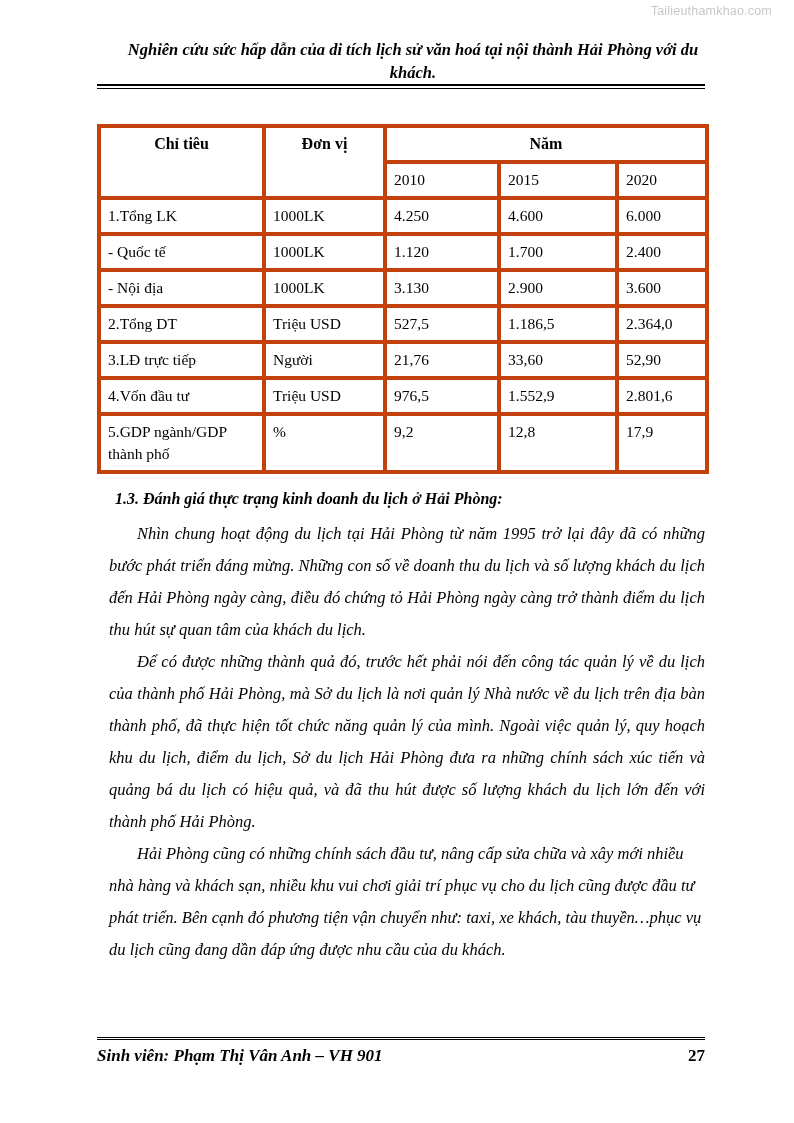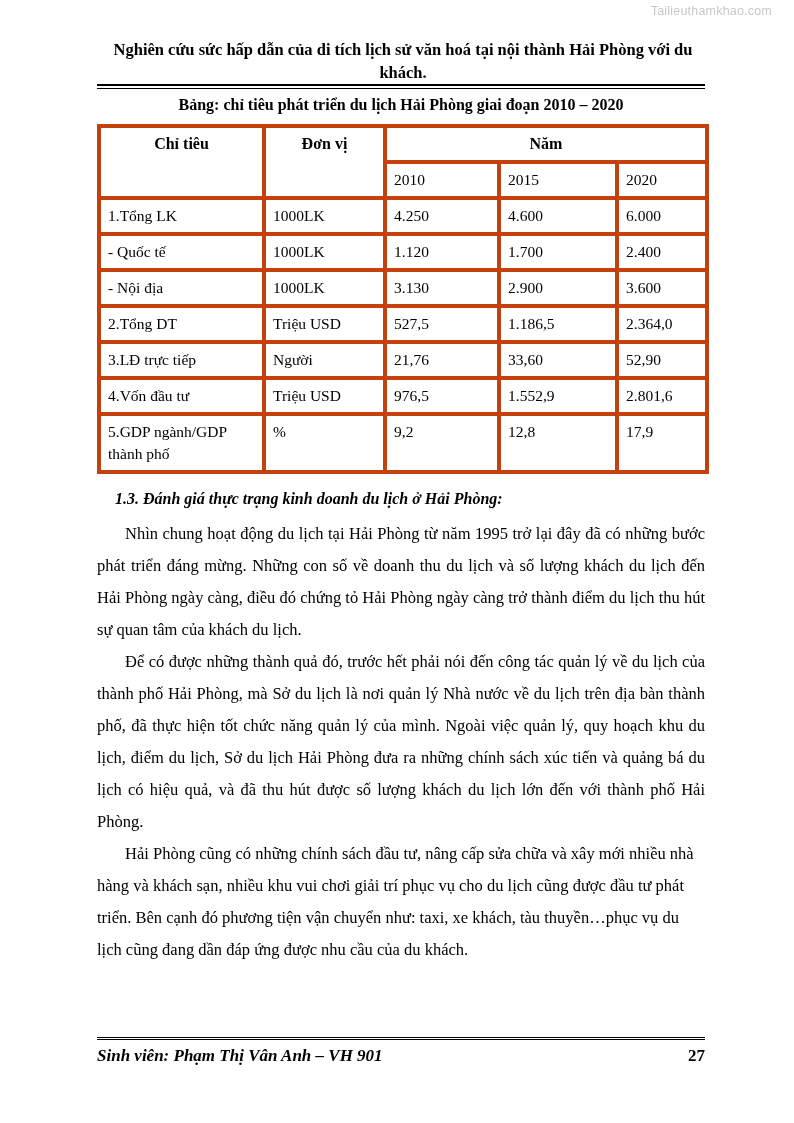--- a/index.html
+++ b/index.html
@@ -38,10 +38,11 @@
   
   .runhead {
     position: absolute;
-    left: 99px;
+    left: 109px;
     top: 38px;
     width: 608px;
     text-align: center;
+    font-style: italic;
     font-weight: bold;
     font-size: 16.5px;
     line-height: 23px;

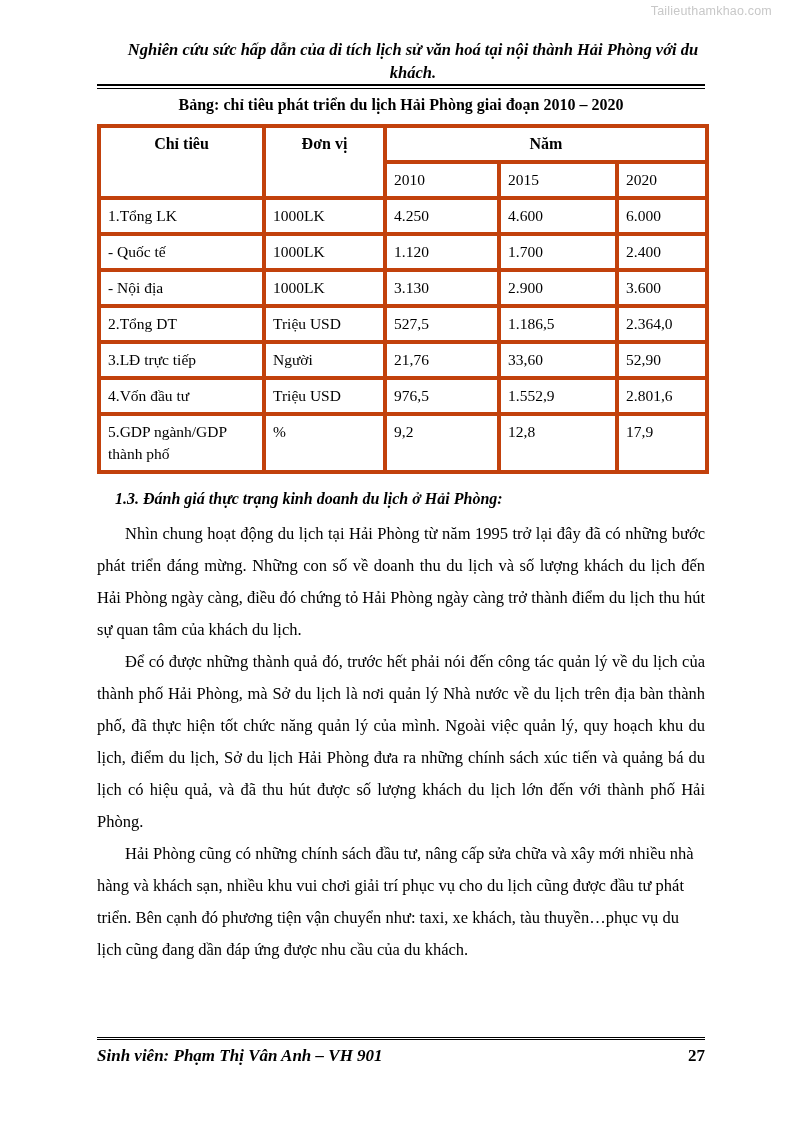--- a/index.html
+++ b/index.html
@@ -187,7 +187,6 @@
   <div class="runhead">Nghiên cứu sức hấp dẫn của di tích lịch sử văn hoá tại nội thành Hải Phòng với du khách.</div>
   <div class="runhead-rule"></div>
 
-  <div class="table-caption">Bảng: chỉ tiêu phát triển du lịch Hải Phòng giai đoạn 2010 – 2020</div>
 
   <div class="tbl-wrap">
     <table class="data">

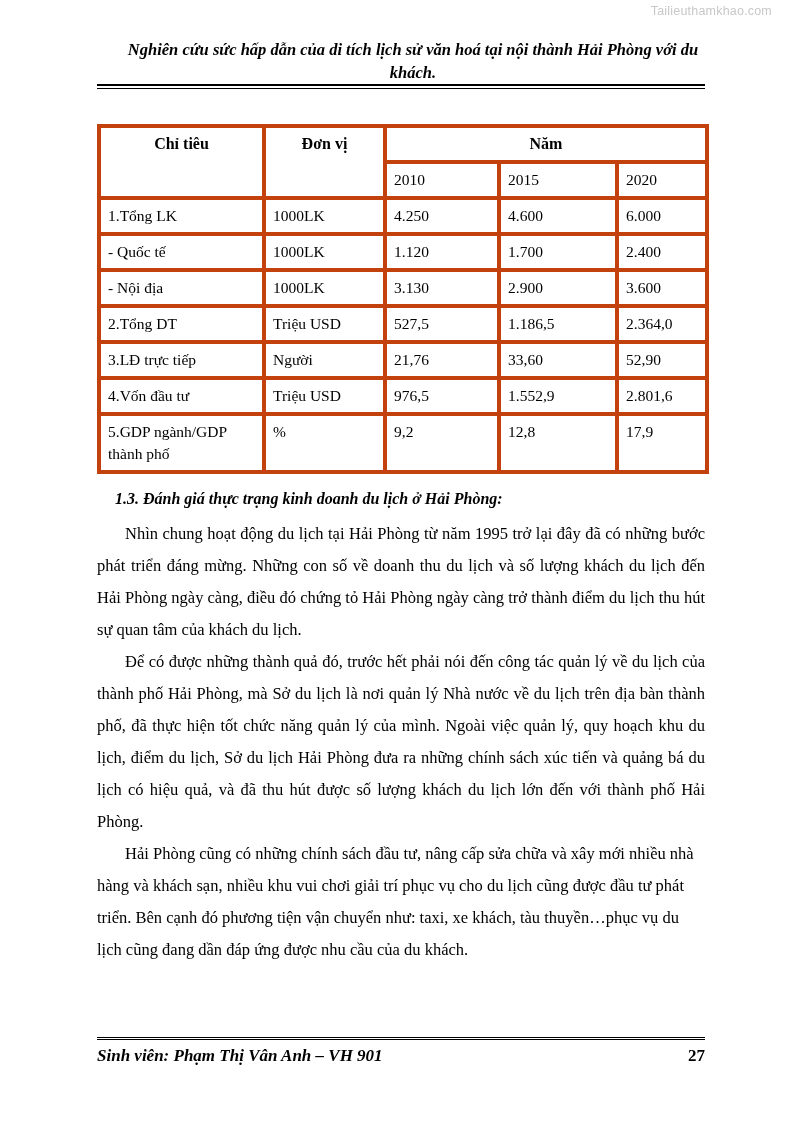--- a/index.html
+++ b/index.html
@@ -139,10 +139,11 @@
     text-align: justify;
   }
   .body-copy p {
-    margin: 0 0 0 0;
+    margin: 0 0 0 12px;
     text-indent: 28px;
     text-align: justify;
     text-justify: inter-word;
+    font-style: italic;
   }
   .body-copy p + p { margin-top: 0; }
   .body-copy p:last-child { text-align: left; }

